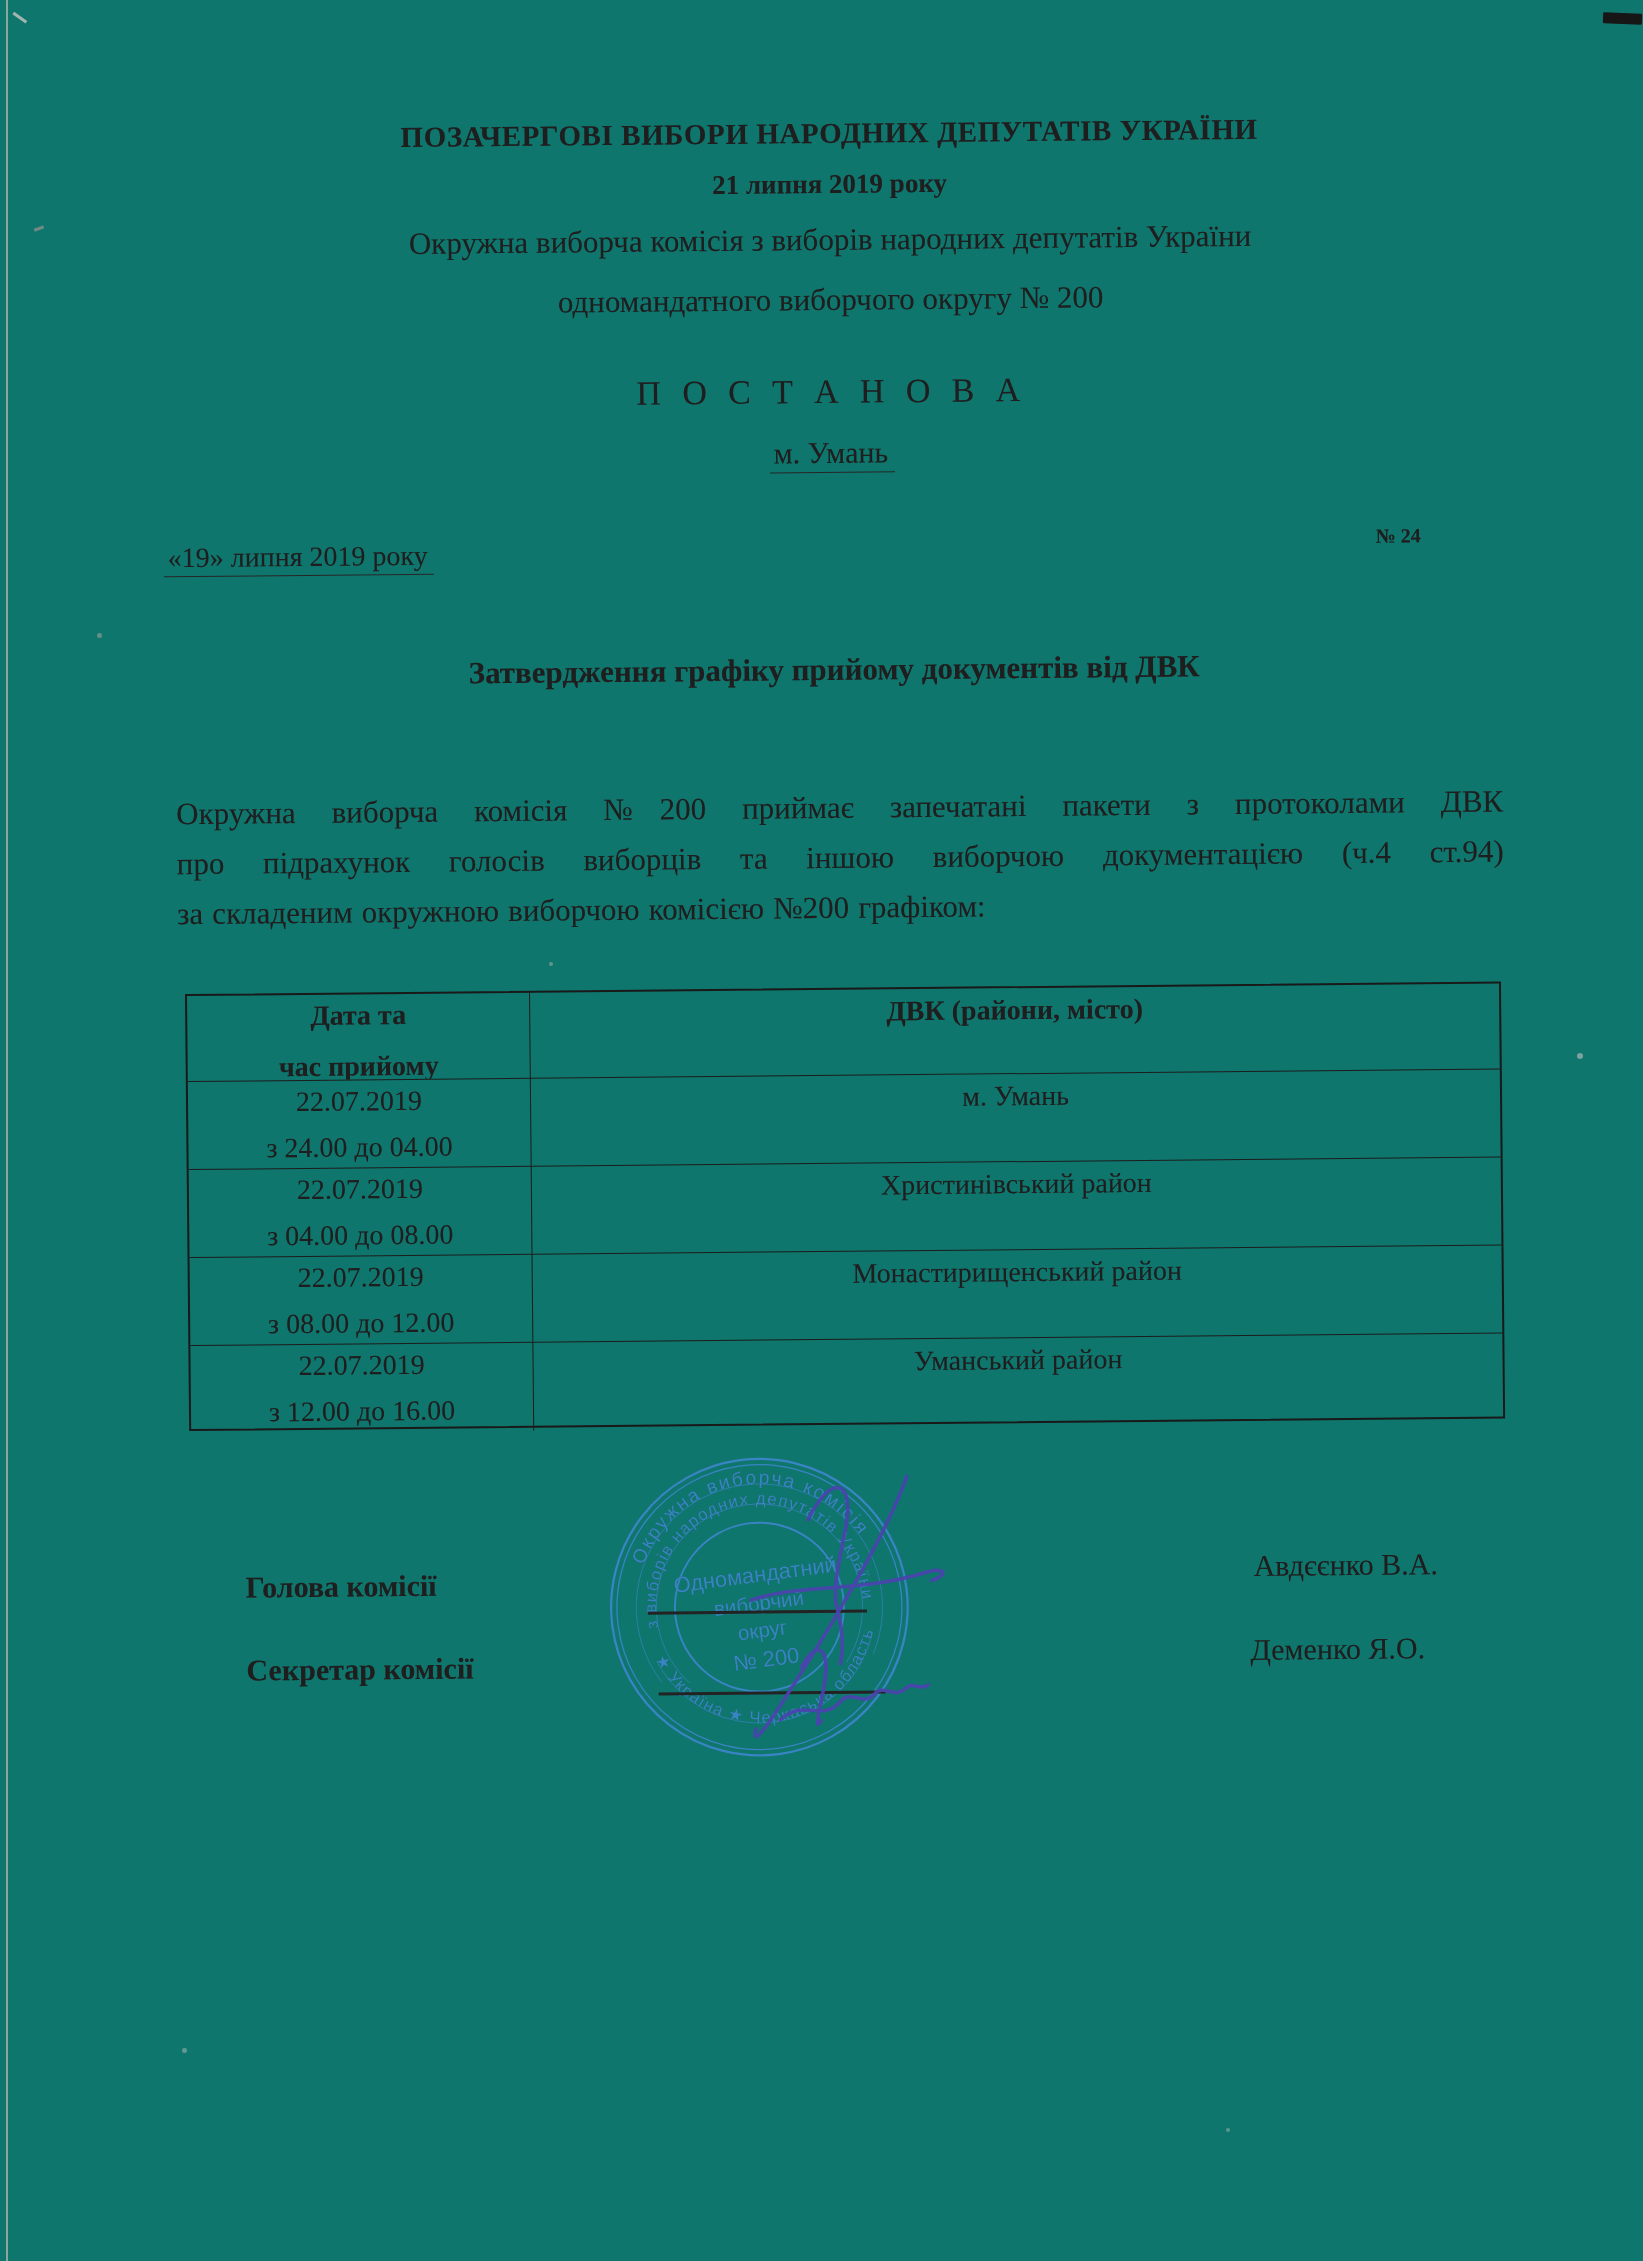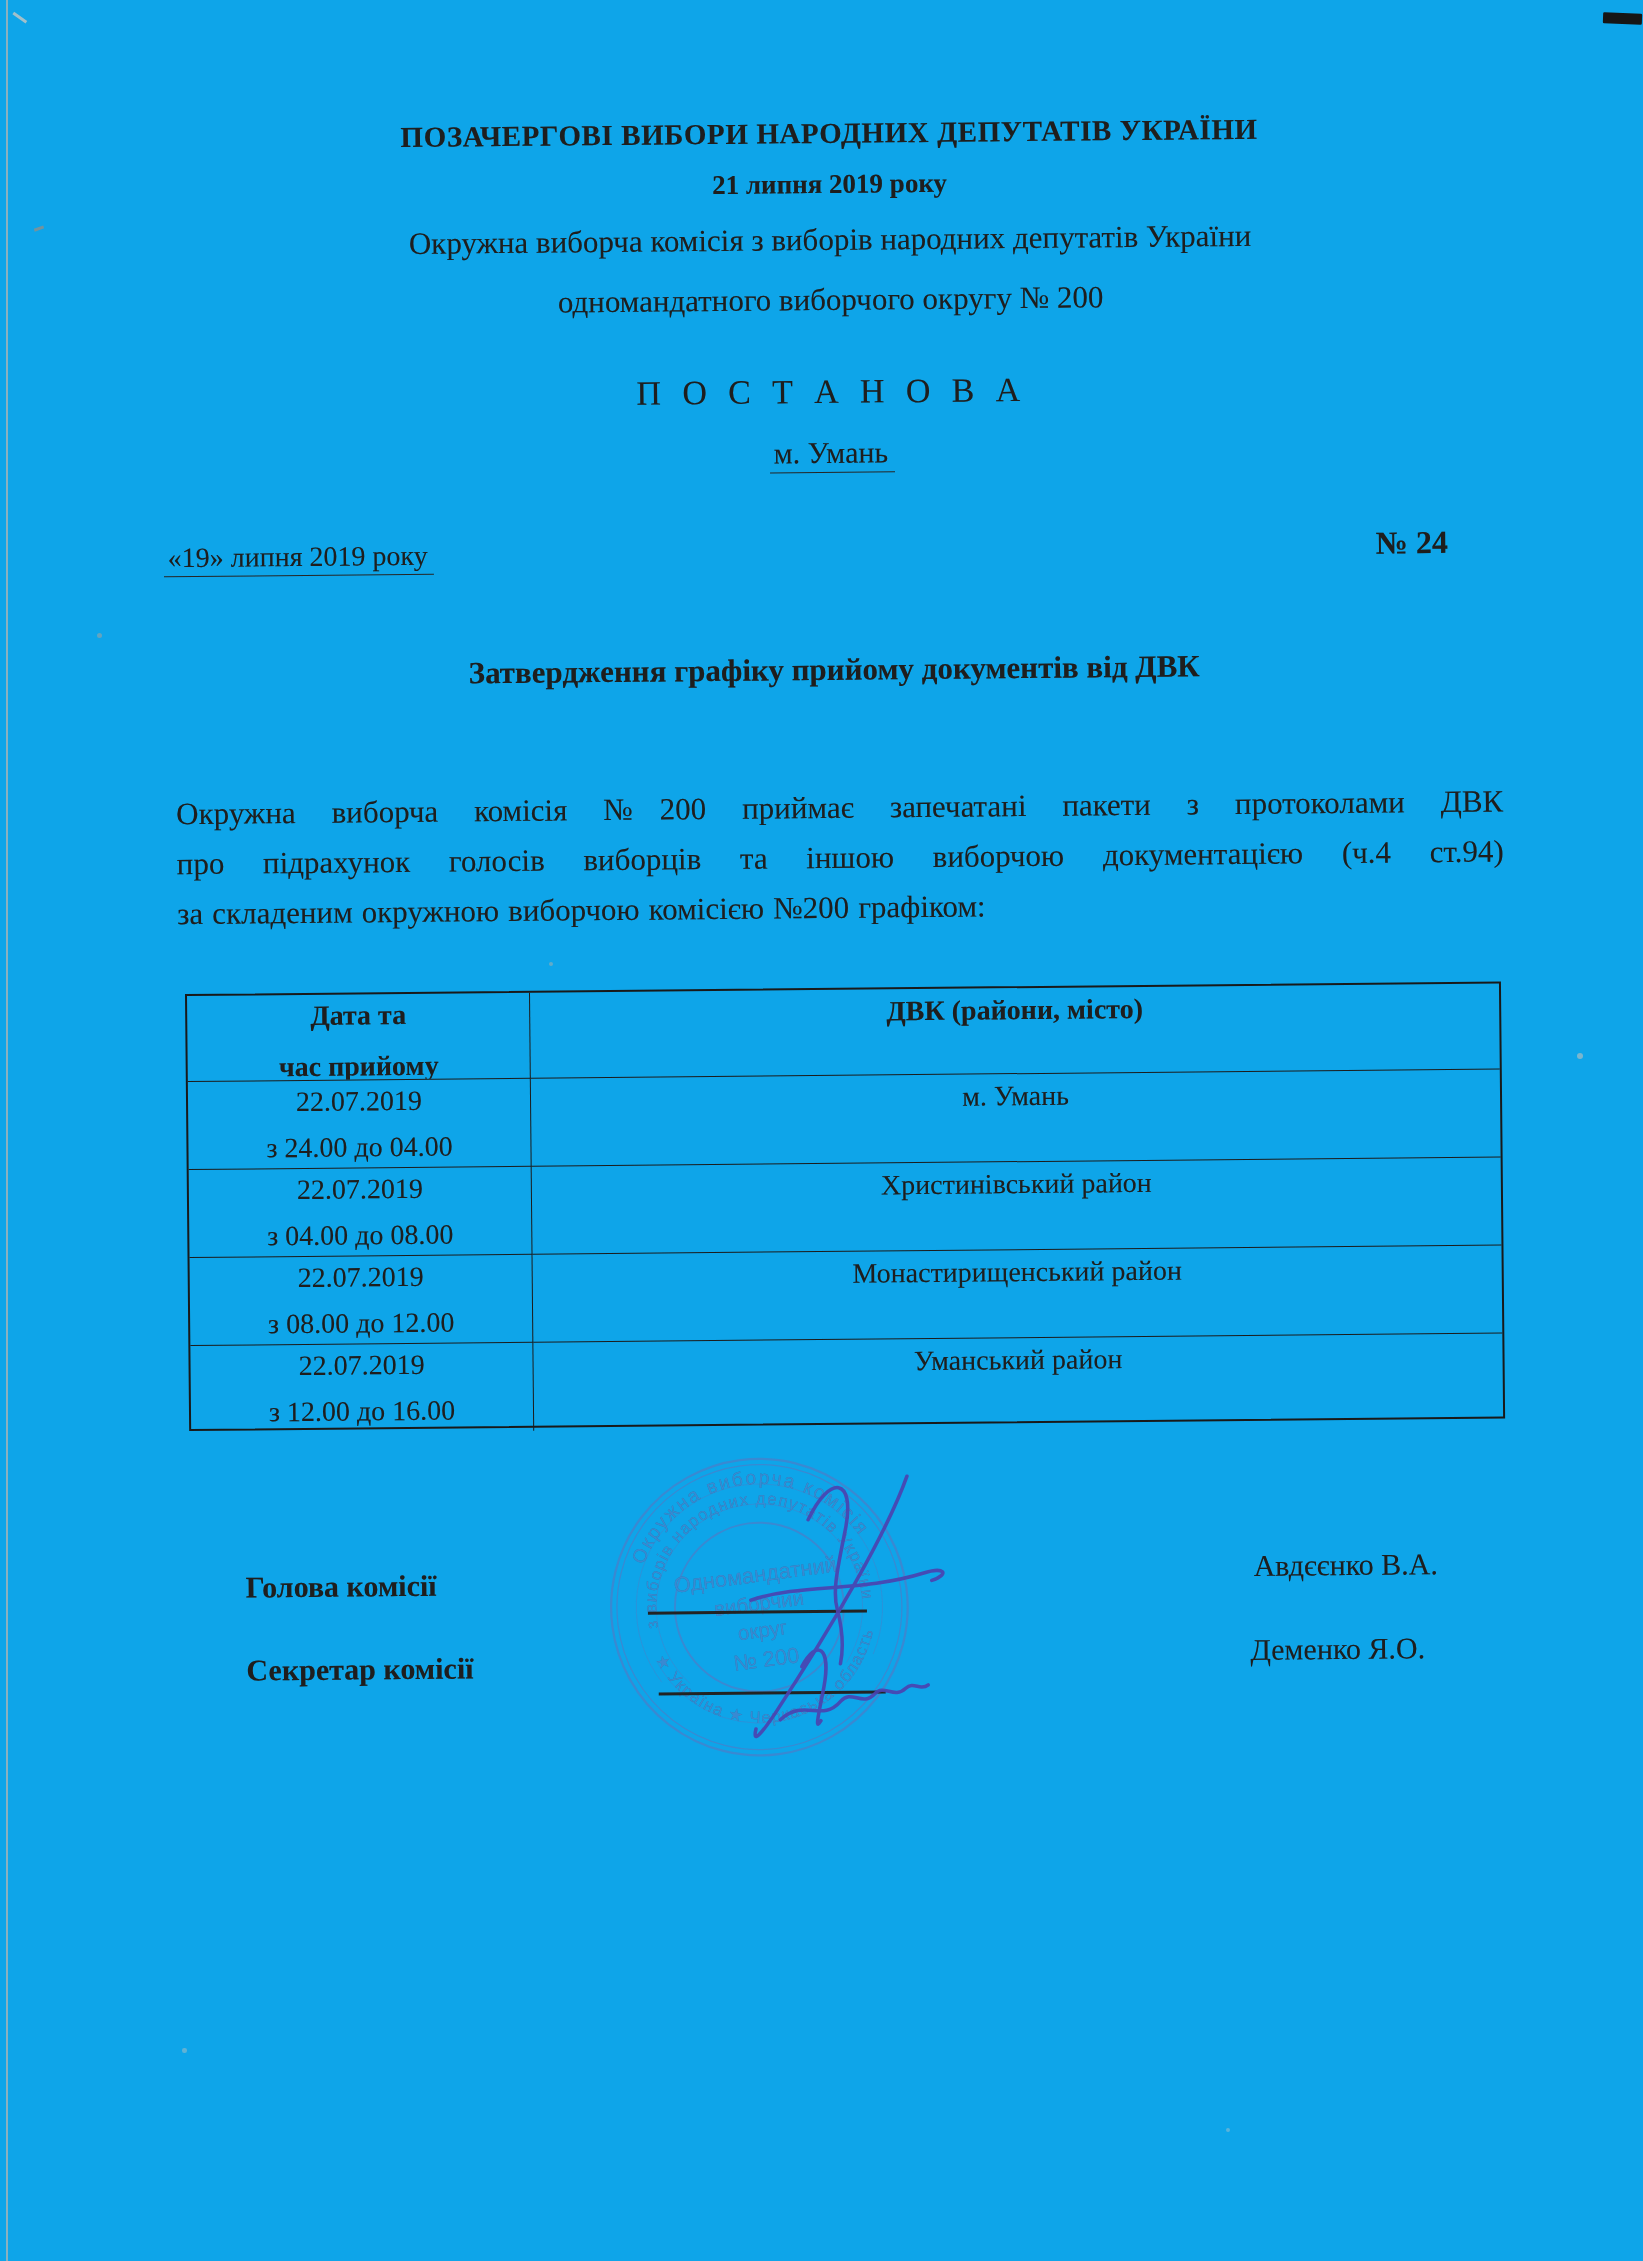--- a/index.html
+++ b/index.html
@@ -5,7 +5,7 @@
   html,body{margin:0;padding:0;background:#e8e8e6;}
   .page{
     position:relative; width:1644px; height:2261px; margin:0 auto;
-    background:#0ea5e9; overflow:hidden;
+    background:#0f766e; overflow:hidden;
     font-family:"Liberation Serif","DejaVu Serif",serif;
     color:#1e1e1e;
     text-shadow:0 0 0.6px rgba(45,45,45,.4);

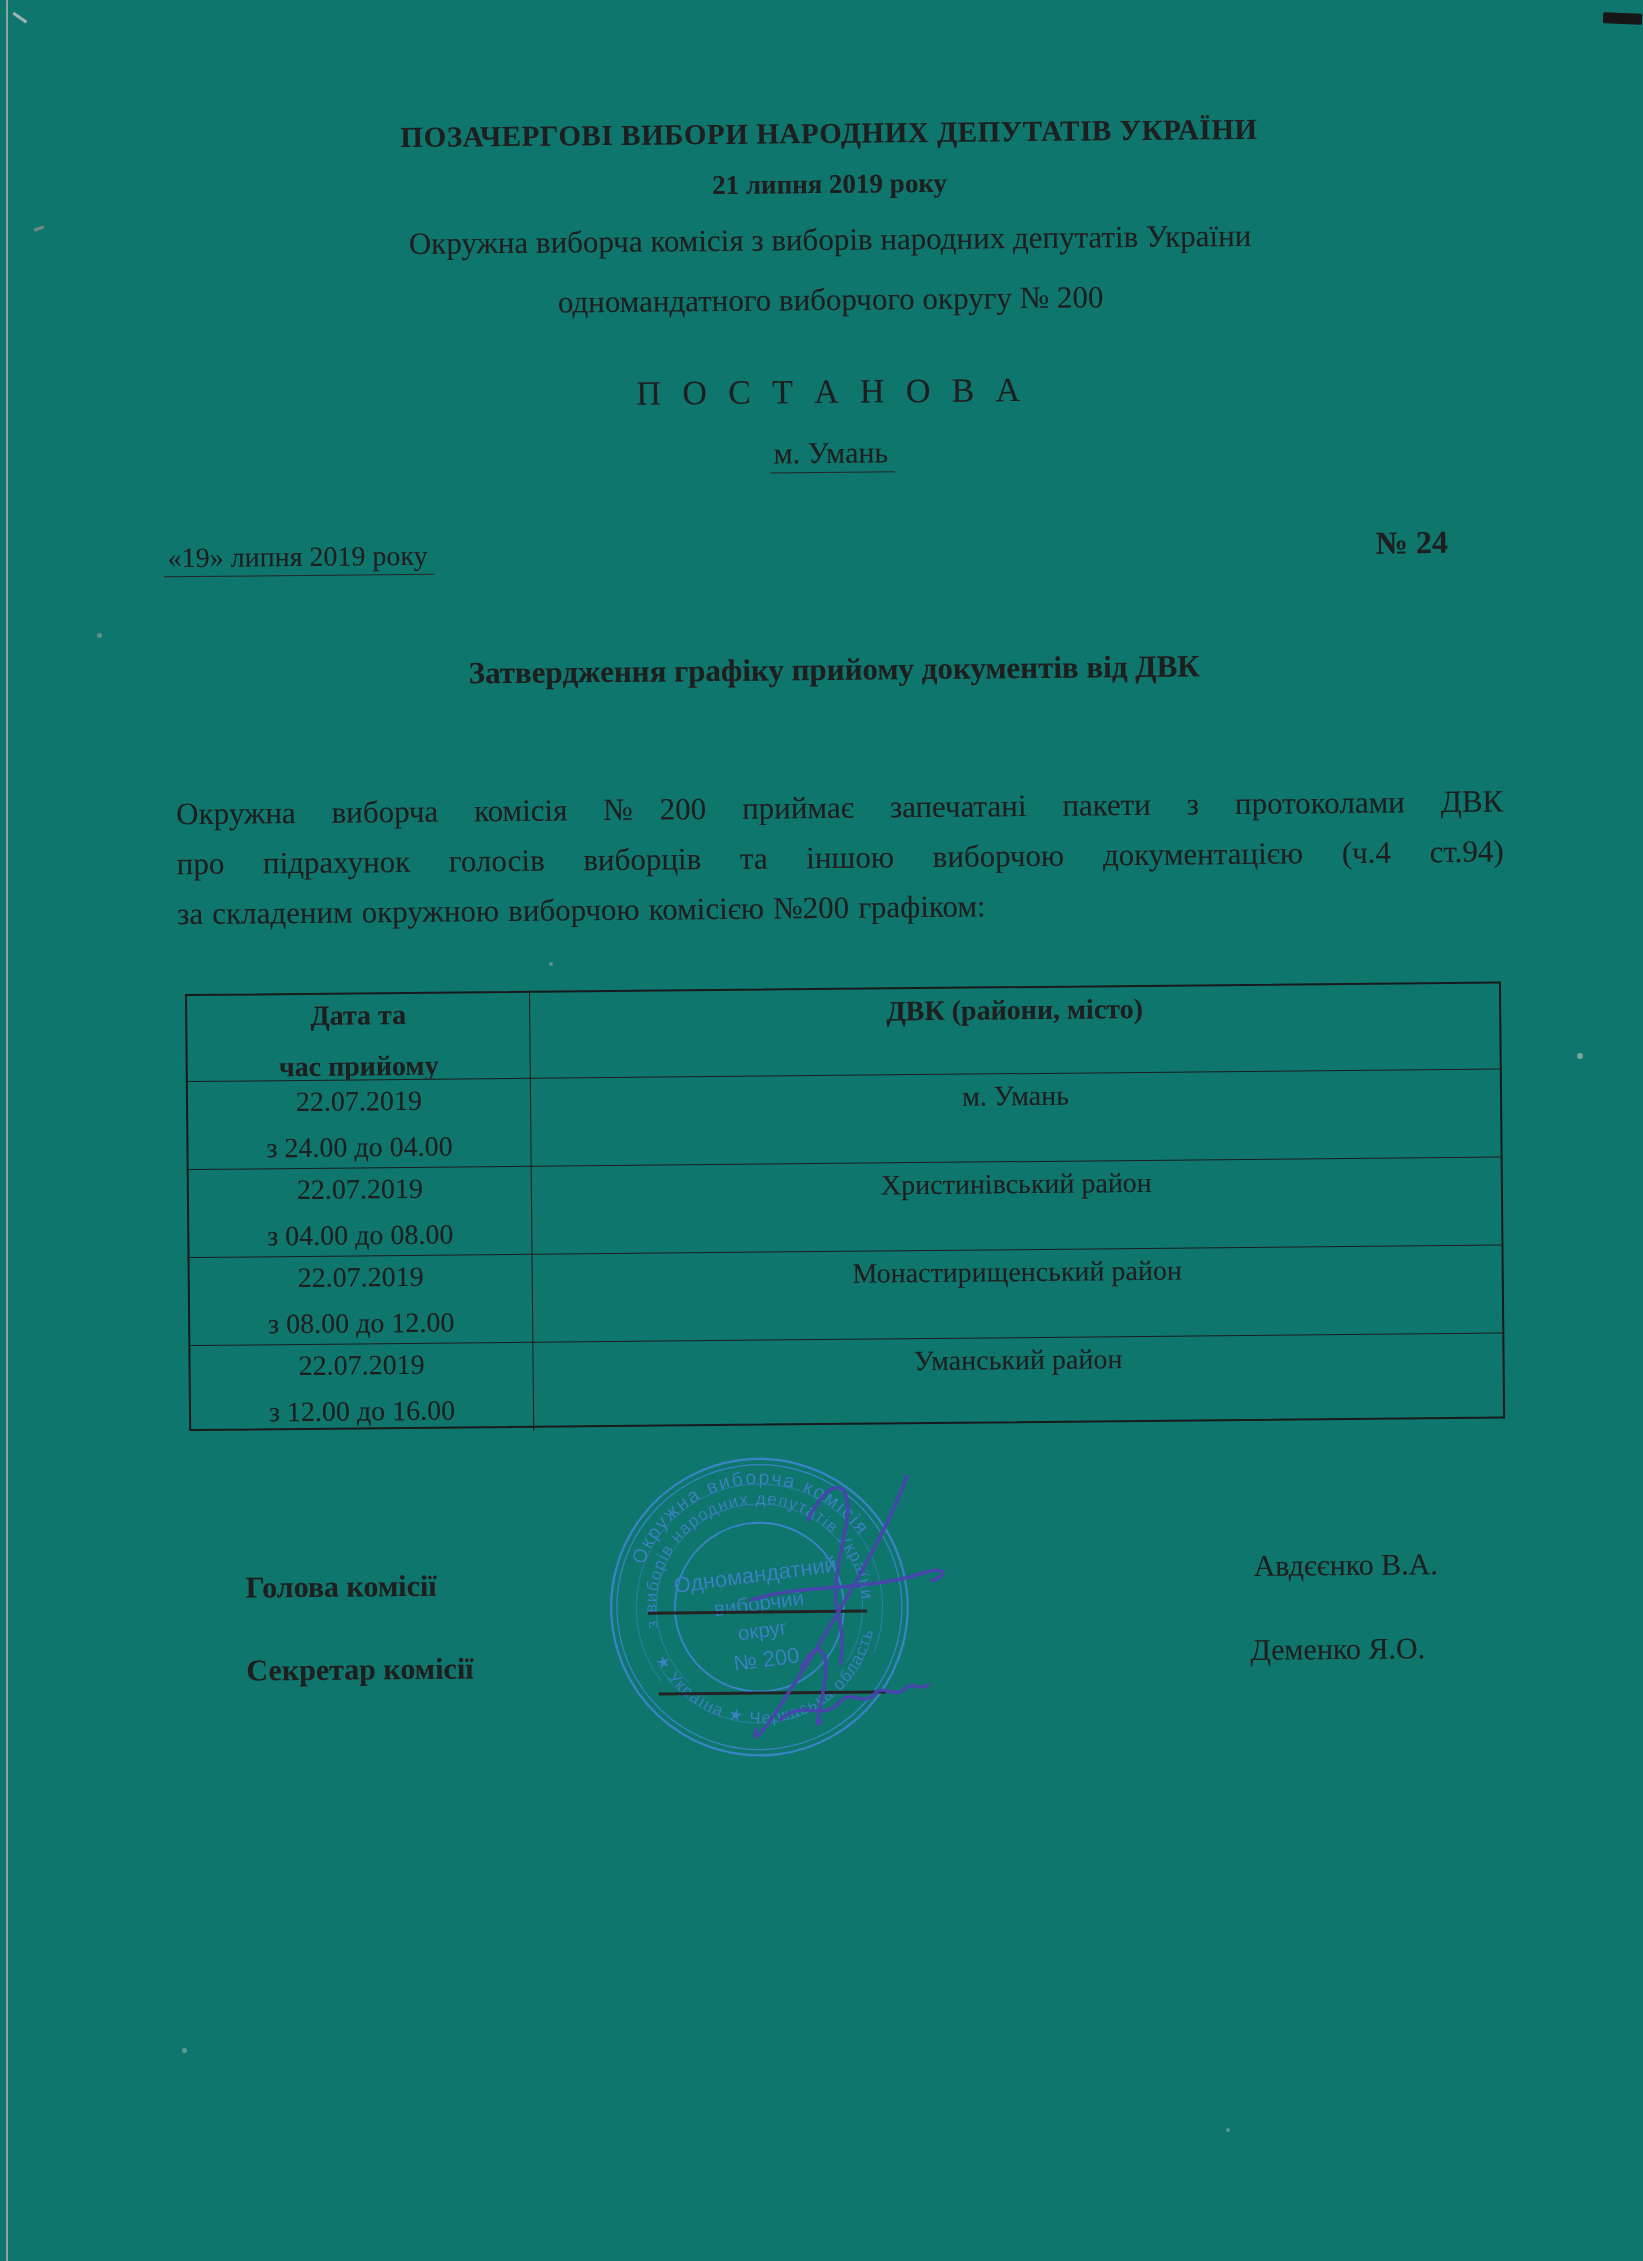--- a/index.html
+++ b/index.html
@@ -21,7 +21,7 @@
   .city{top:436px; font-size:30px;}
   .underl{display:inline-block; border-bottom:1.9px solid #262626; padding:0 6.4px 1.9px 3.9px;}
   .dateline{top:536px; left:169px; font-size:28px;}
-  .docnum{top:530px; left:1381px; font-size:32px; font-weight:bold;}
+  .docnum{top:530px; left:1381px; font-size:20px; font-weight:bold;}
   .subject{top:652px; font-size:31px; font-weight:bold;}
   .bodyline{left:179px; width:1327px; font-size:31px; text-align:justify; text-align-last:justify; word-spacing:1.3px;}
   .bodyline.last{text-align:left; text-align-last:left;}

